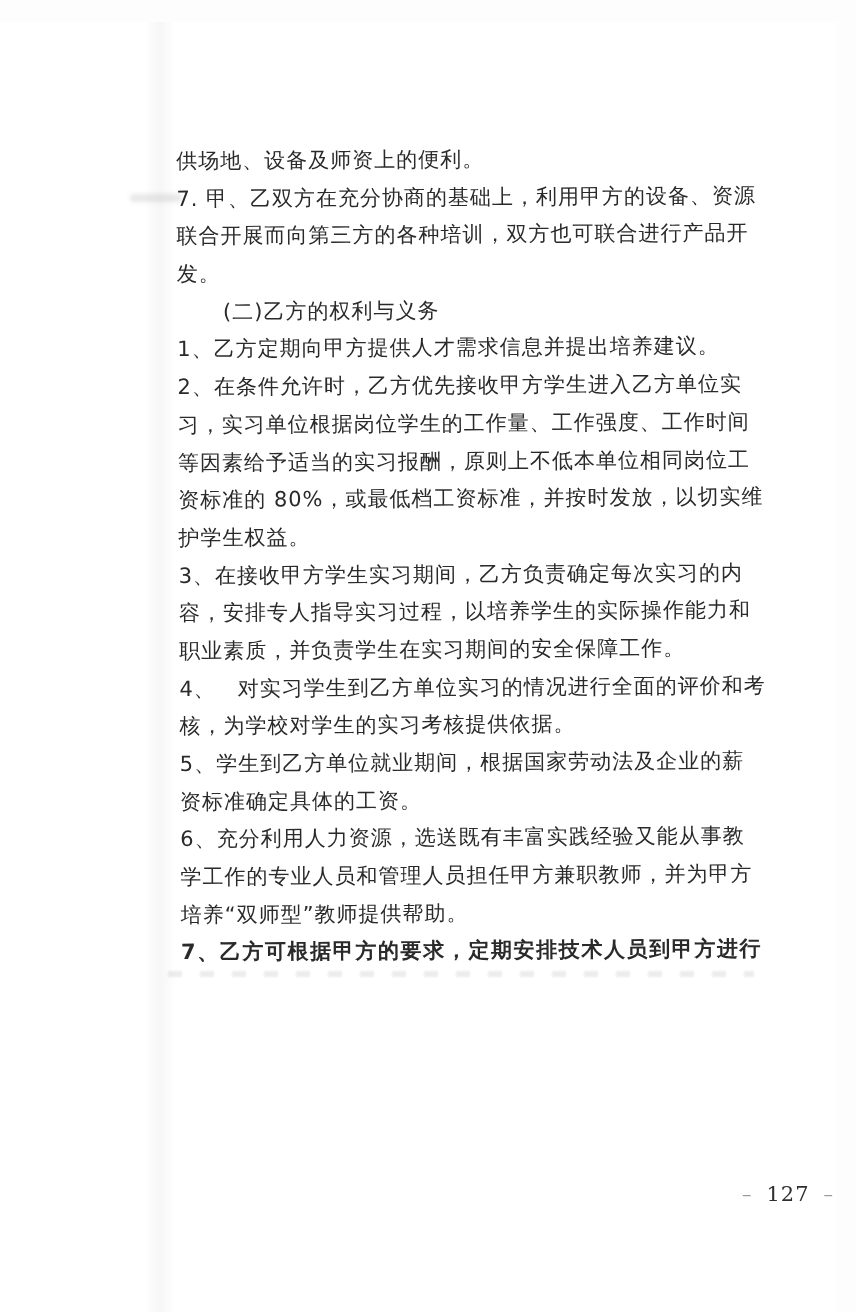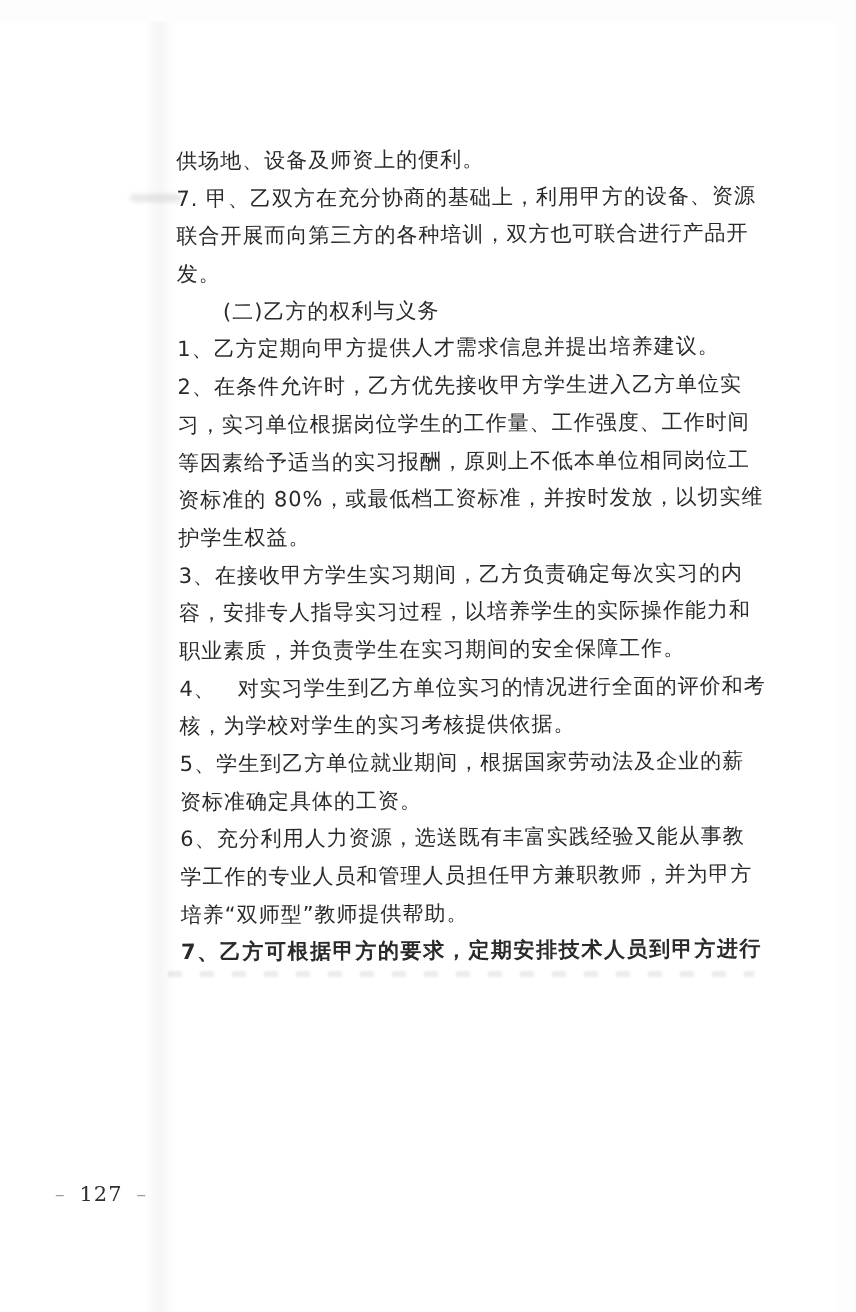--- a/index.html
+++ b/index.html
@@ -82,10 +82,10 @@
   }
   .page-footer {
     position: absolute;
-    left: 5px;
+    left: 12px;
     top: 1160px;
     width: 100%;
-    text-align: left;
+    text-align: right;
     padding-left: 36px;
     box-sizing: border-box;
     font-family: "DejaVu Serif", serif;

